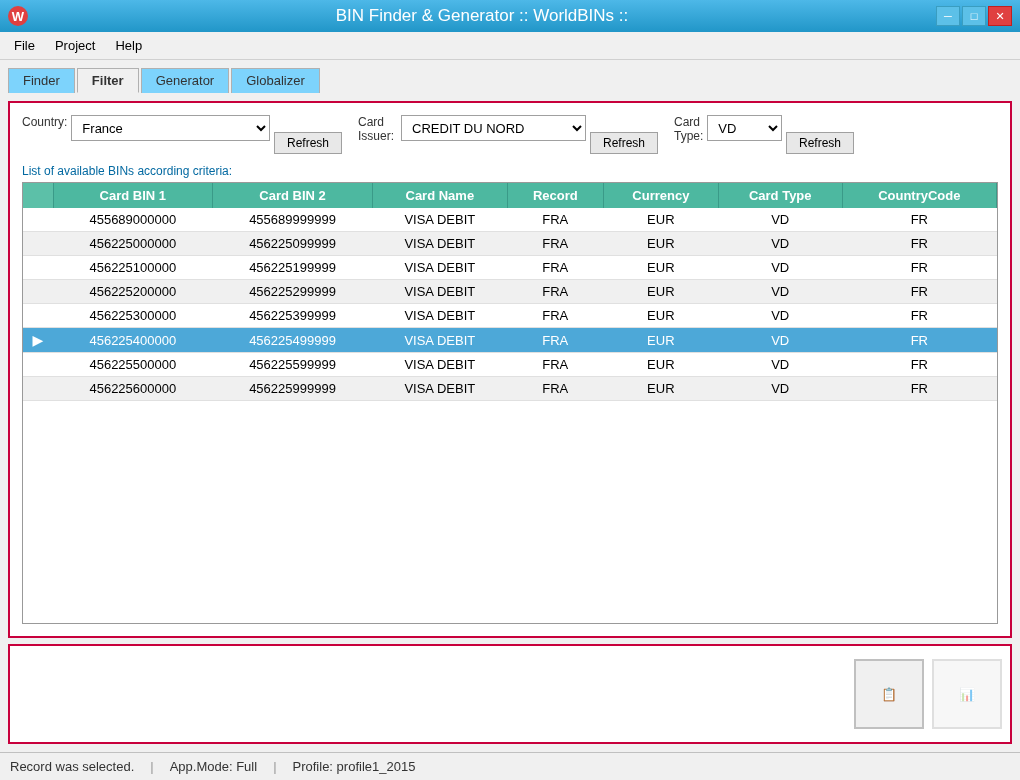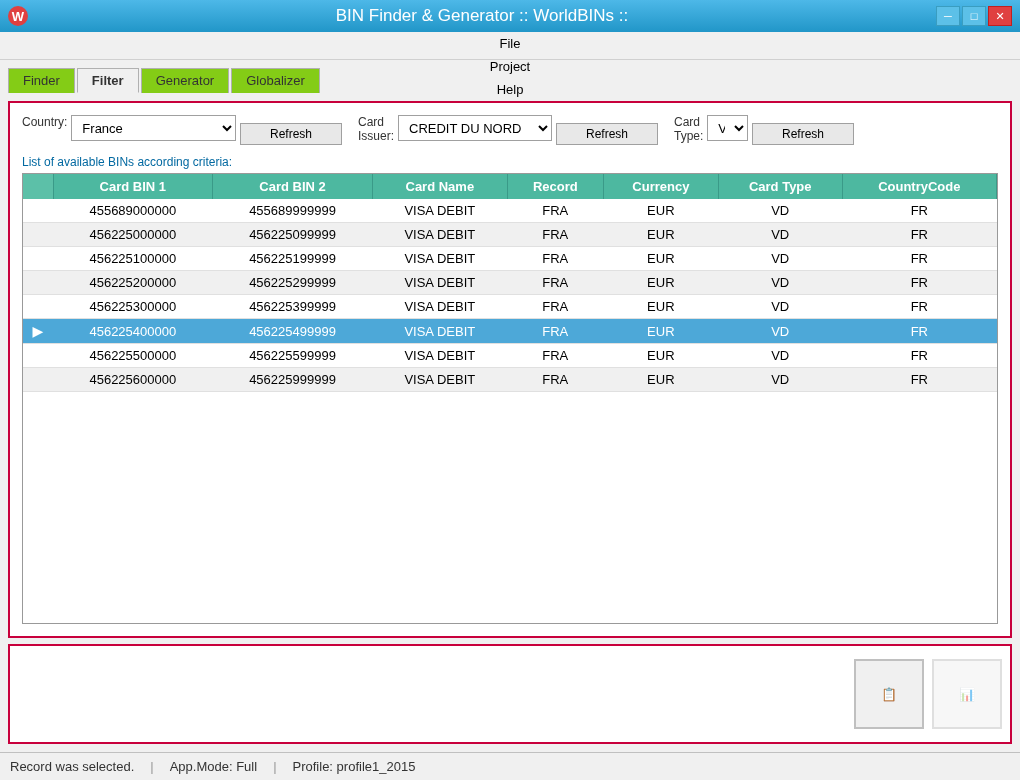--- a/index.html
+++ b/index.html
@@ -48,7 +48,6 @@
       align-items: center;
       padding: 0 4px;
       border-bottom: 1px solid #d0d0d0;
-      flex-direction: column;
     }
     .menu-item {
       padding: 4px 10px;

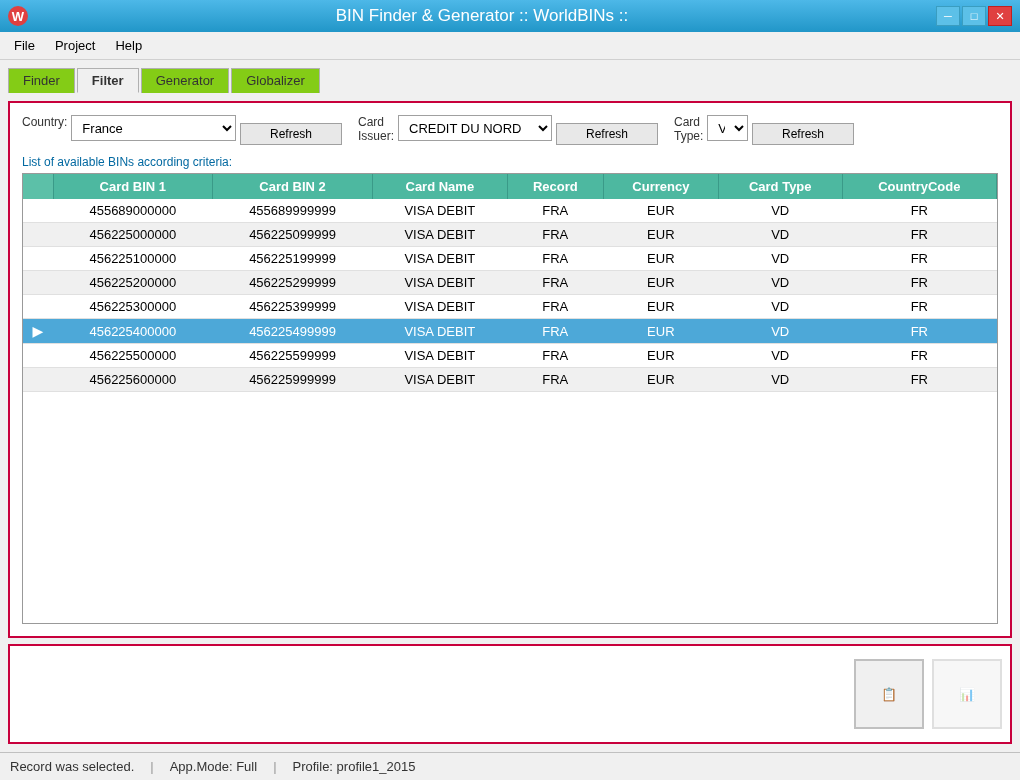--- a/index.html
+++ b/index.html
@@ -72,7 +72,7 @@
     }
     .tab {
       padding: 4px 14px;
-      background: #84cc16;
+      background: #7dd3fc;
       border: 1px solid #b0b0b0;
       border-bottom: none;
       cursor: pointer;

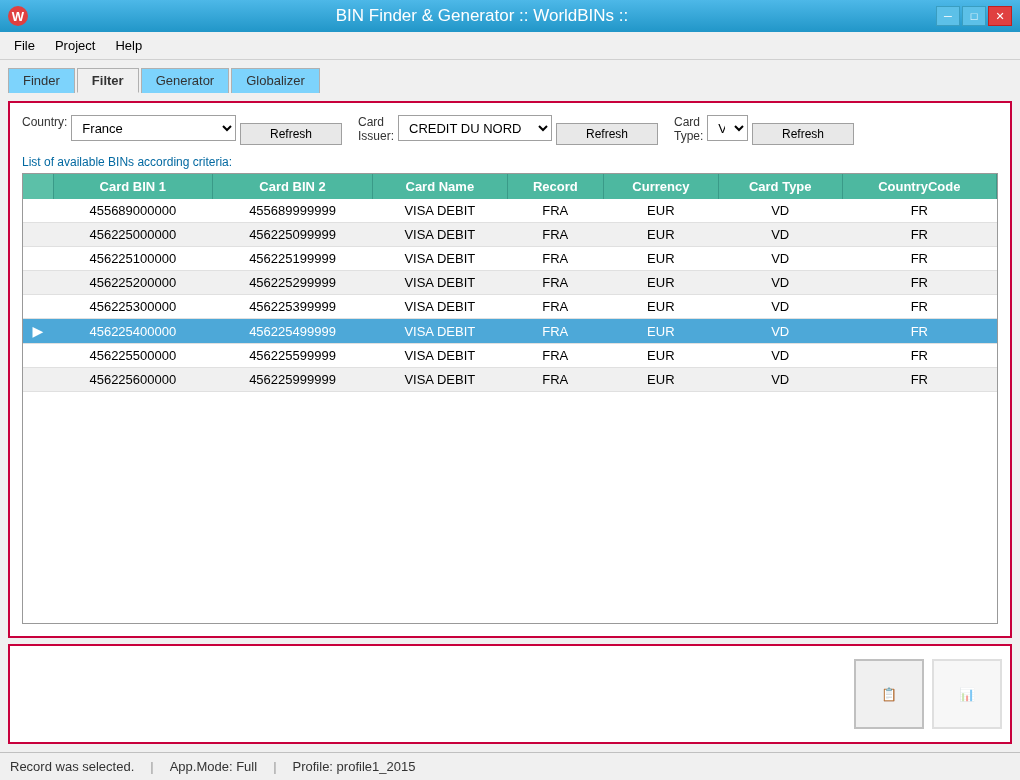--- a/index.html
+++ b/index.html
@@ -127,8 +127,8 @@
     .filter-group select { width: 100%; }
 
     .refresh-btn {
-      margin-top: 8px;
-      padding: 3px 29px;
+      margin-top: 17px;
+      padding: 3px 12px;
       background: #e8e8e8;
       border: 1px solid #a0a0a0;
       cursor: pointer;

